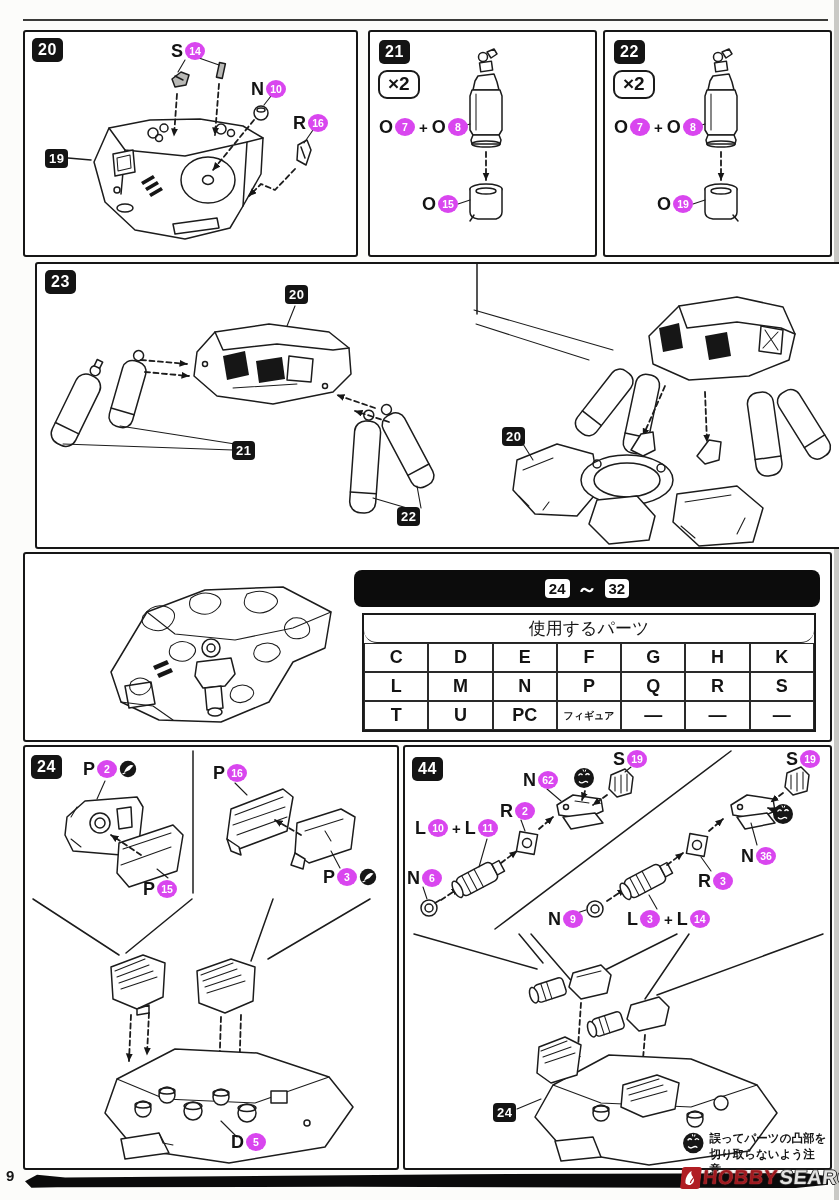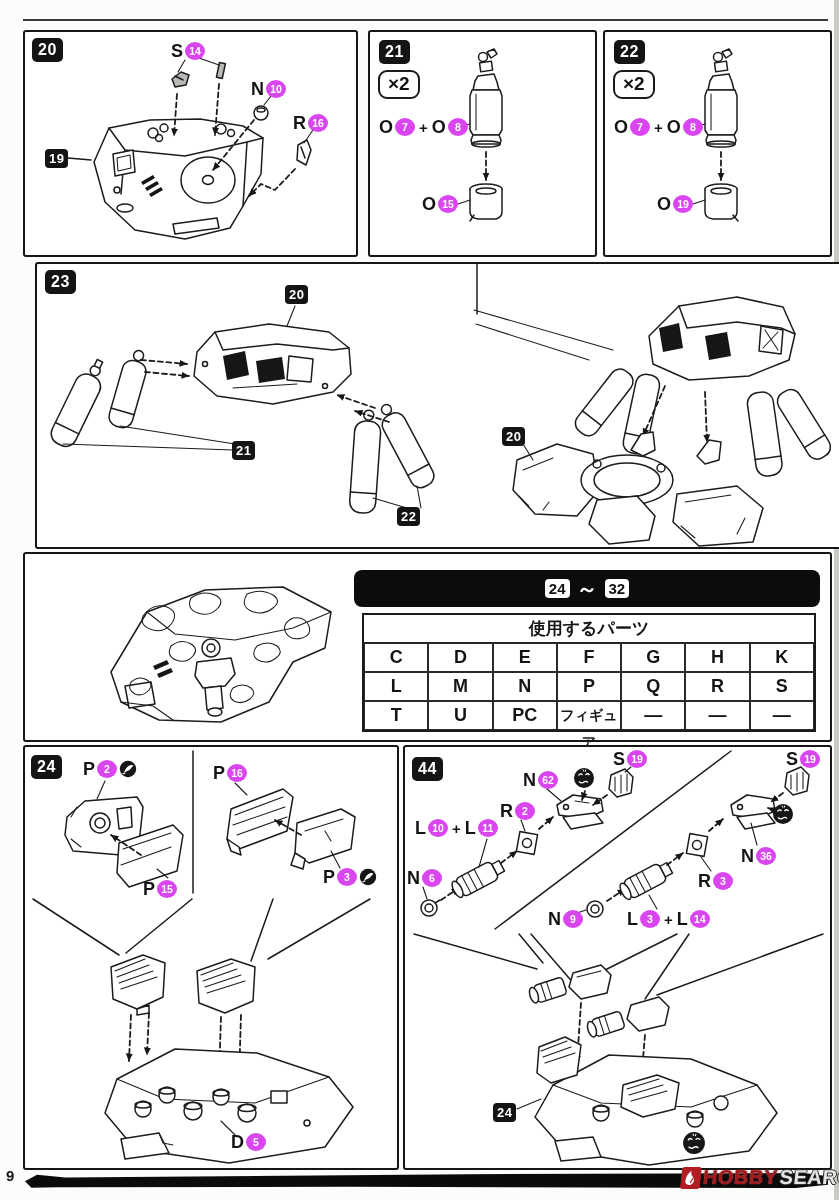--- a/index.html
+++ b/index.html
@@ -34,8 +34,8 @@
           padding:2px 4px;line-height:1;}
   .pt-grid{position:absolute;display:grid;grid-template-columns:repeat(7,1fr);
            border:2px solid #1a1a1a;background:#fff;}
-  .pt-title{grid-column:1/-1;text-align:center;font-weight:bold;font-size:17px;line-height:27px;
-            border-bottom:1.5px solid #222;}
+  .pt-title{grid-column:1/-1;text-align:center;font-weight:normal;font-size:17px;line-height:27px;
+            border-bottom:1.5px solid #222;border-radius:13px;}
   .cell{border:1px solid #2a2a2a;text-align:center;font-weight:bold;font-size:18px;line-height:27px;height:27px;}
   .cell.small{font-size:14px;}
   .warn{position:absolute;display:flex;align-items:flex-start;gap:5px;}

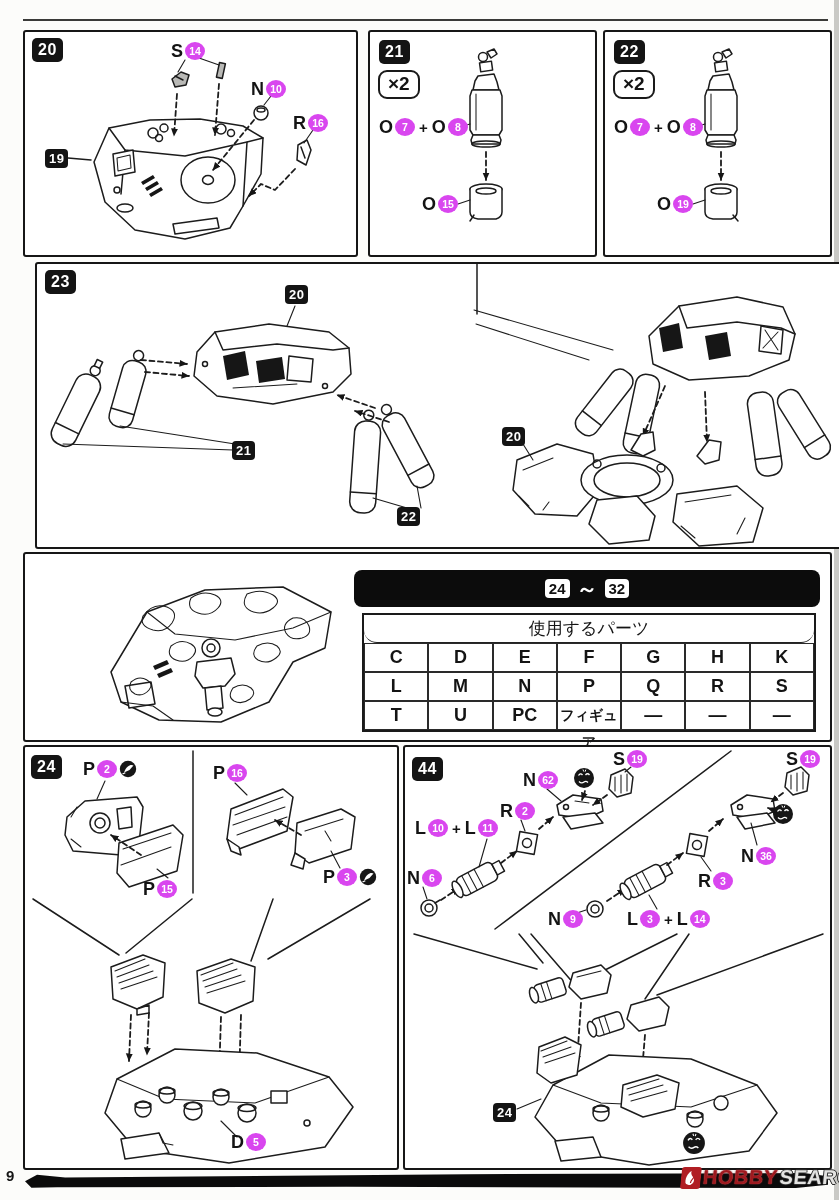--- a/index.html
+++ b/index.html
@@ -37,7 +37,7 @@
   .pt-title{grid-column:1/-1;text-align:center;font-weight:normal;font-size:17px;line-height:27px;
             border-bottom:1.5px solid #222;border-radius:13px;}
   .cell{border:1px solid #2a2a2a;text-align:center;font-weight:bold;font-size:18px;line-height:27px;height:27px;}
-  .cell.small{font-size:14px;}
+  .cell.small{font-size:10px;}
   .warn{position:absolute;display:flex;align-items:flex-start;gap:5px;}
   .warn-text{font-size:11.5px;font-weight:bold;line-height:1.35;}
   .pagenum{position:absolute;font-size:15px;font-weight:bold;}

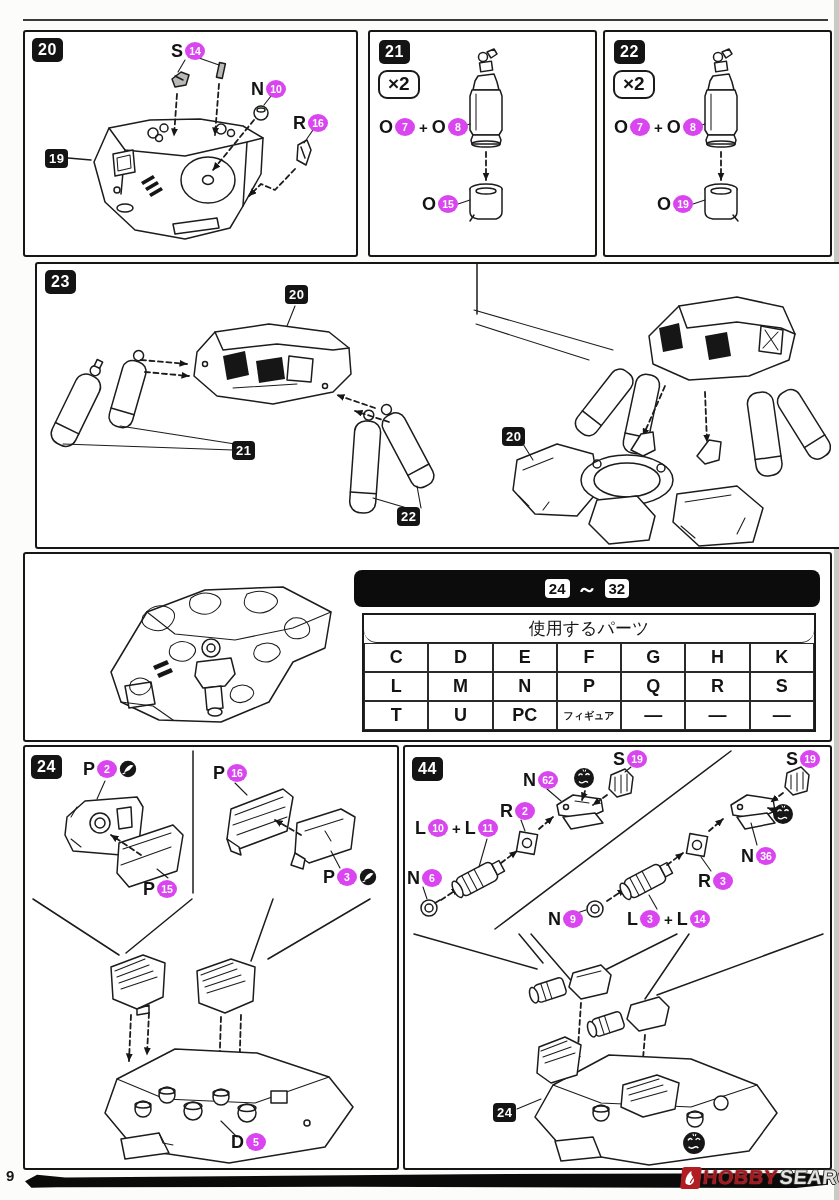--- a/index.html
+++ b/index.html
@@ -626,6 +626,10 @@
           <path d="M-5.5,-2.5 q2,-3 4,-0.5 M1.5,-3 q2,-2.5 4,0 M-5,3.5 q2.5,2.5 5,0.5 q2,-1.5 4,0.5" stroke="#fff" stroke-width="1.3" fill="none"></path>
           <path d="M-1,-8.5 l0.7,2 M1.8,-8.3 l-0.7,2" stroke="#fff" stroke-width="1"></path>
         </svg>
+      <div class="warn-text">
+        <div>誤ってパーツの凸部を</div>
+        <div>切り取らないよう注意。</div>
+      </div>
     </div>
   </div>
 

